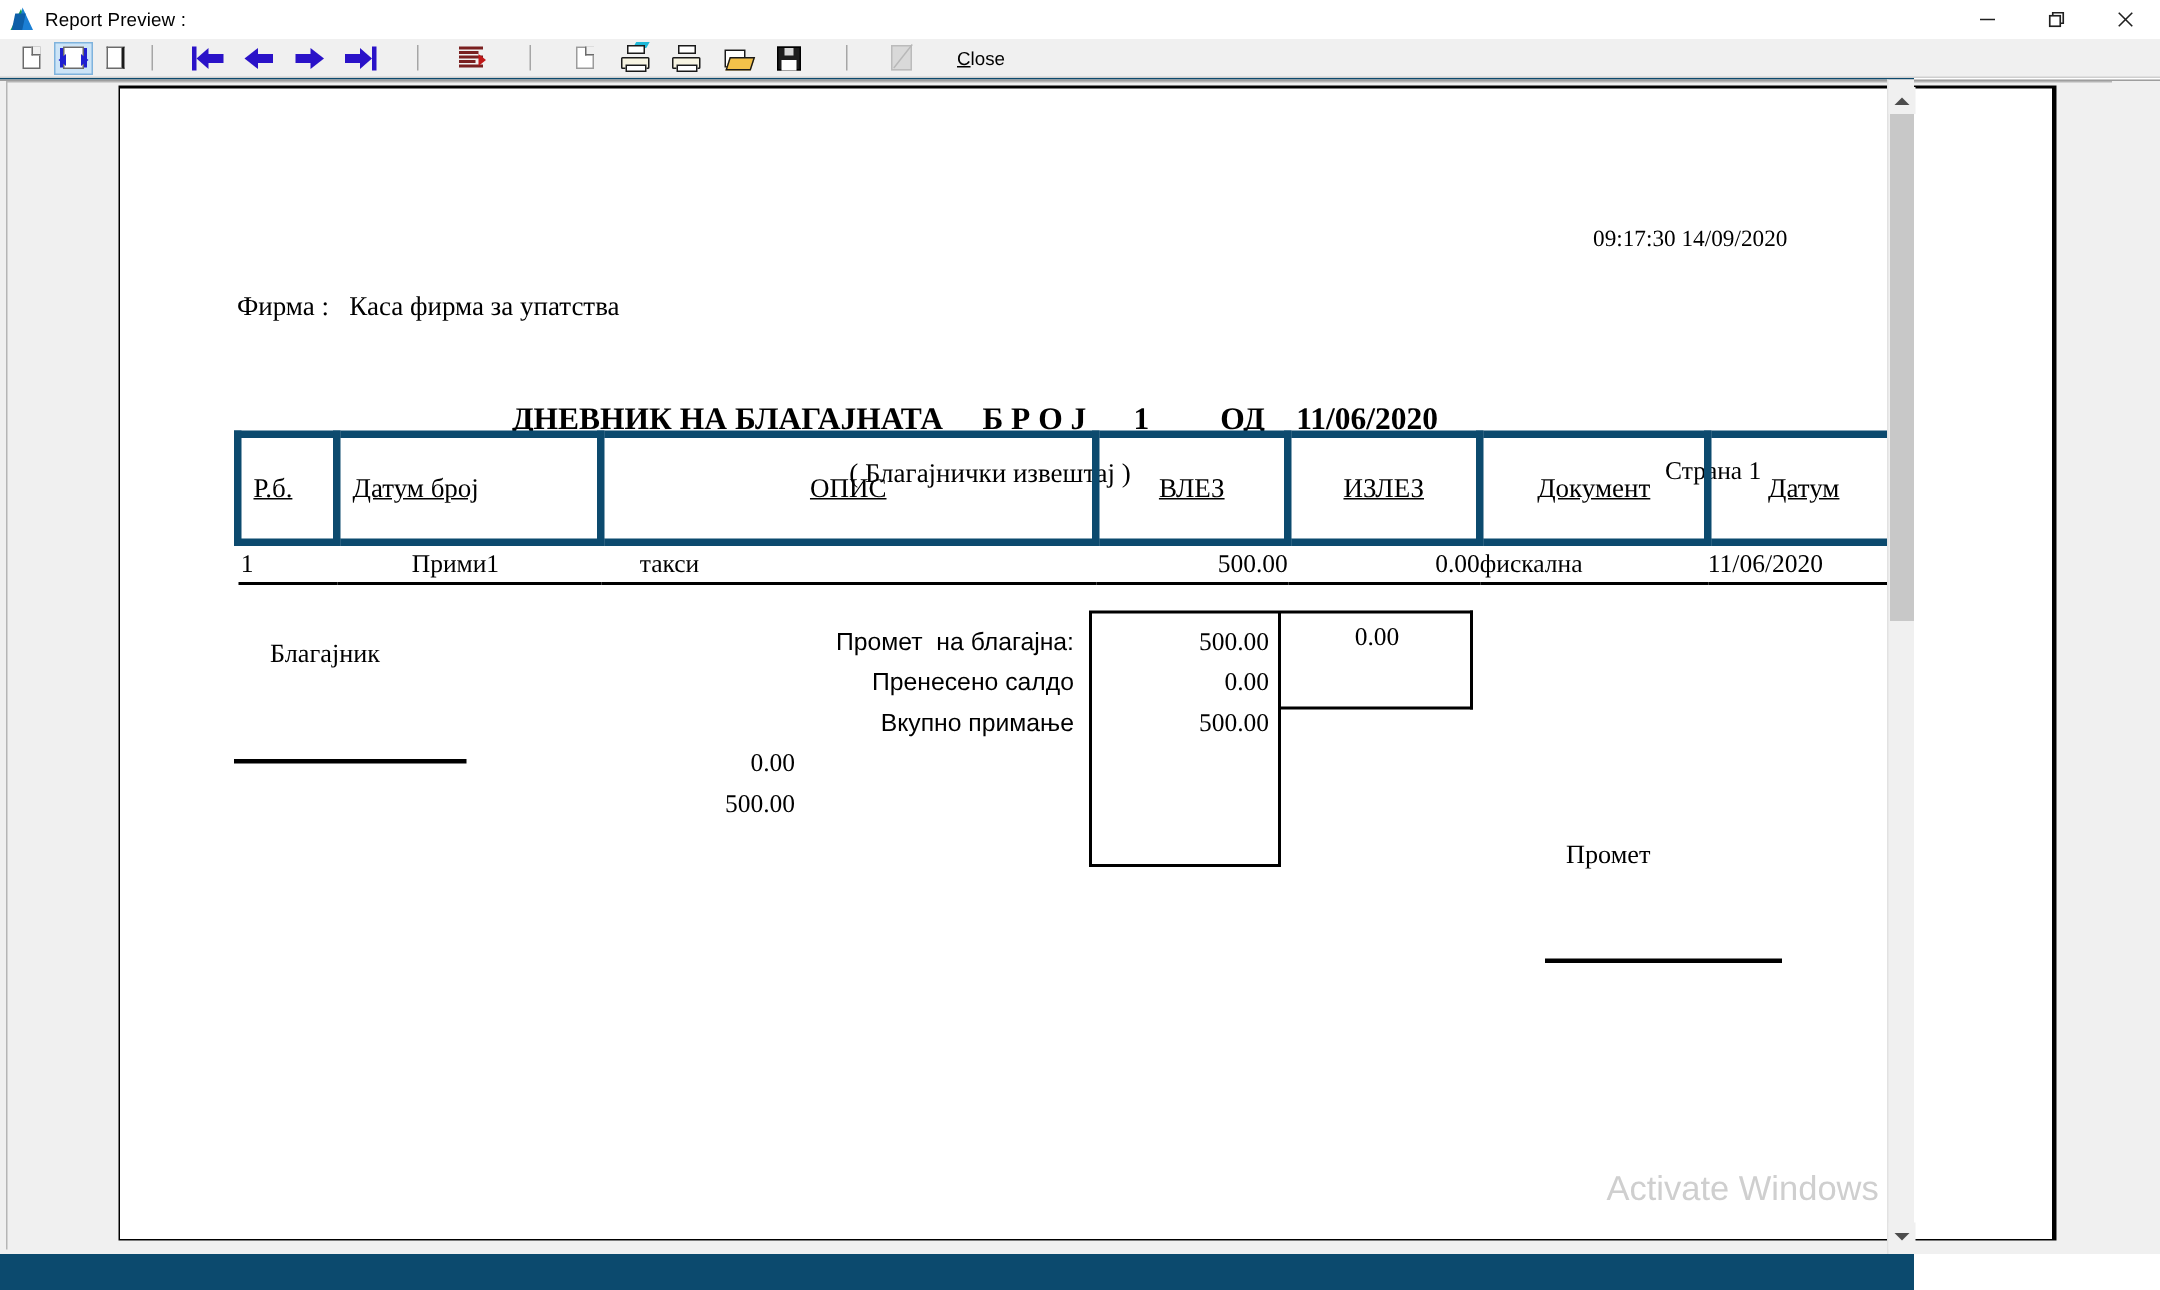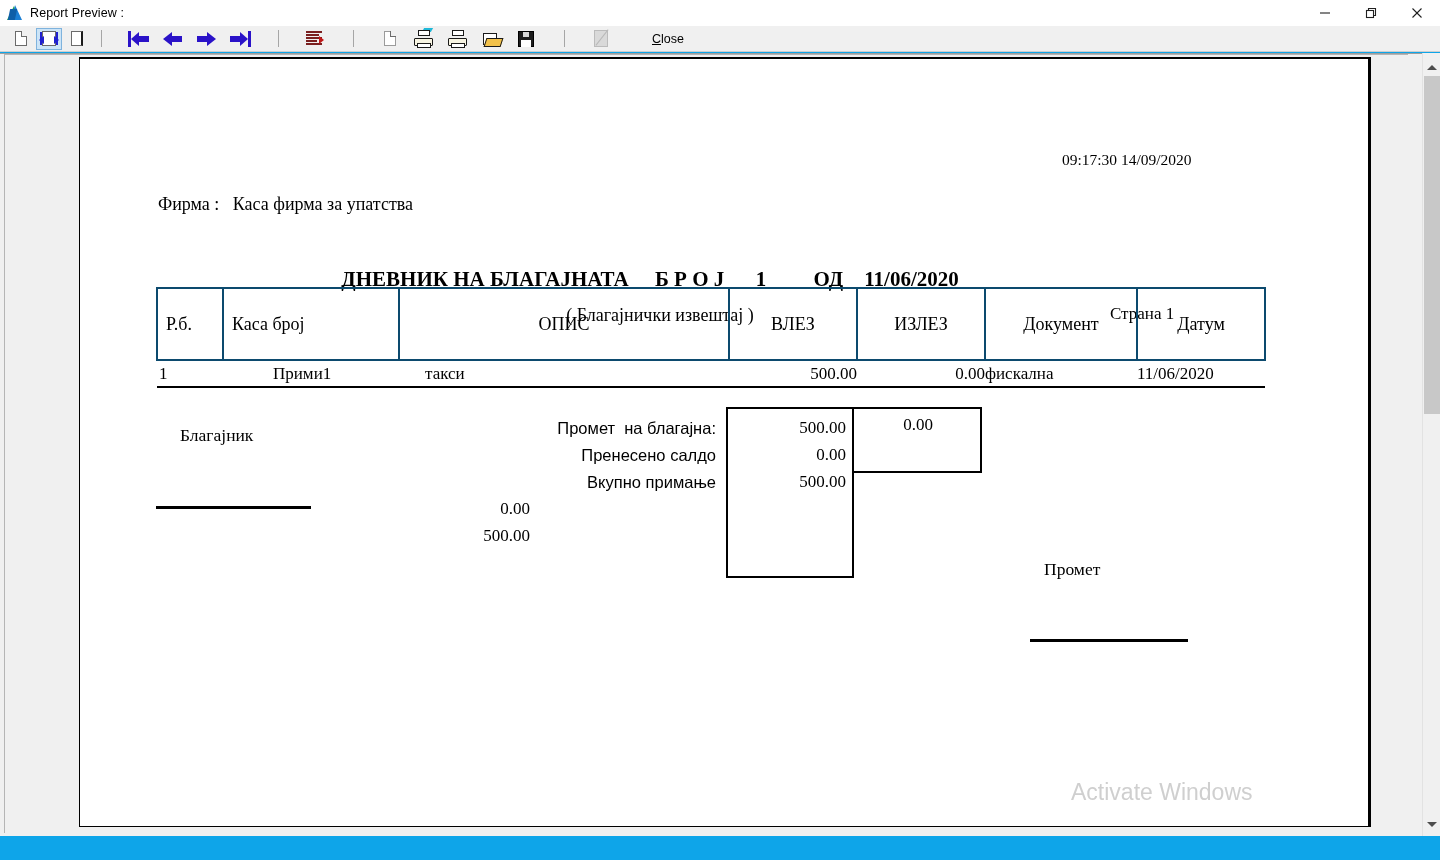--- a/index.html
+++ b/index.html
@@ -13,9 +13,9 @@
 
   #app {
     position: relative;
-    width: 1440px;
+    width: 1276px;
     height: 860px;
-    background: #0ea5e9;
+    background: #0c4a6e;
   }
 
   

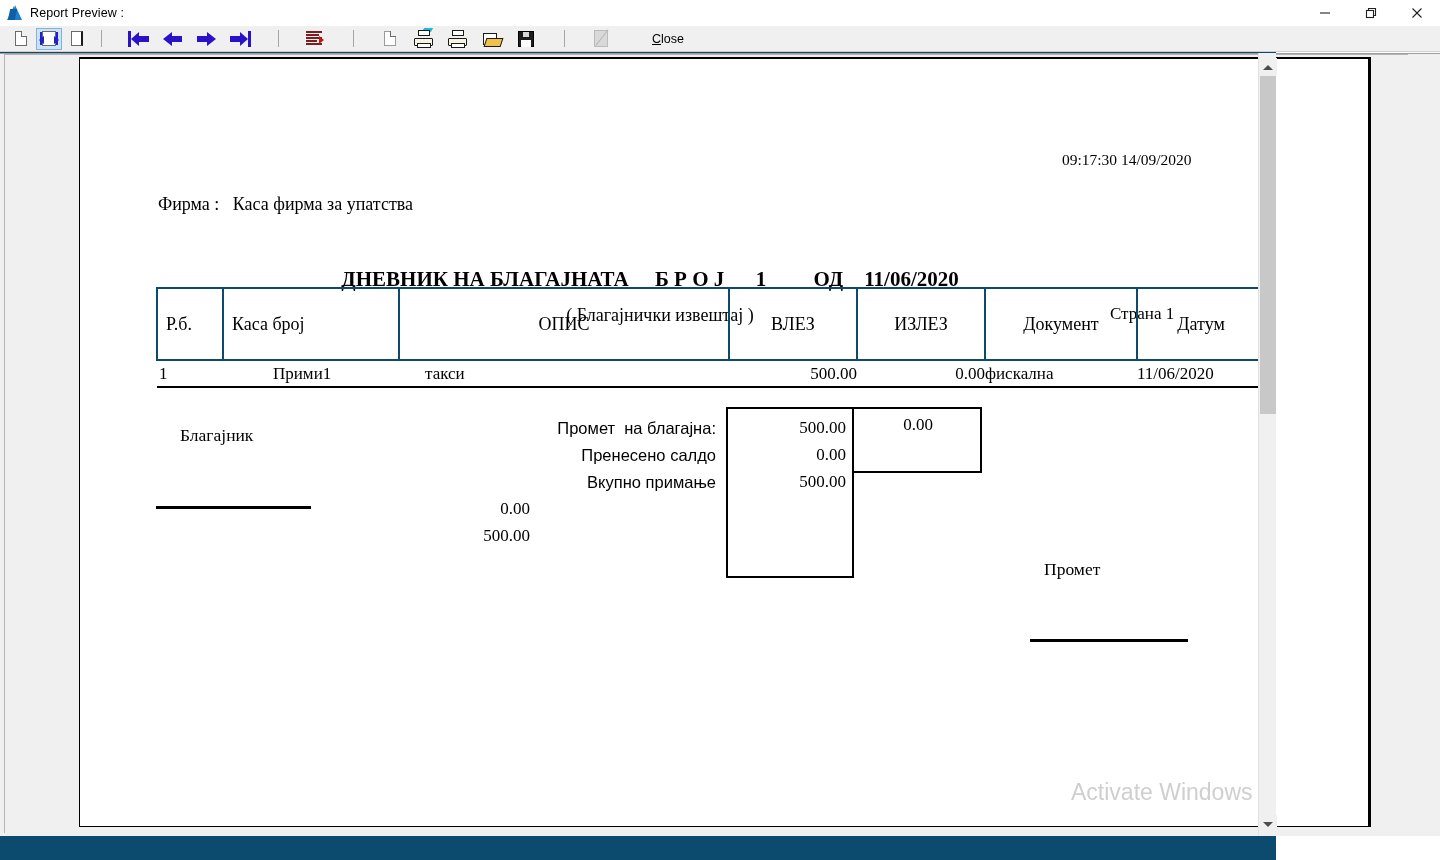--- a/index.html
+++ b/index.html
@@ -246,7 +246,7 @@
 
   .close-label {
     font-size: 12.5px; color: #000000;
-    margin-left: 36px;
+    margin-left: 22px;
     font-family: "Liberation Sans", sans-serif;
   }
   .close-label u { text-decoration: underline; }

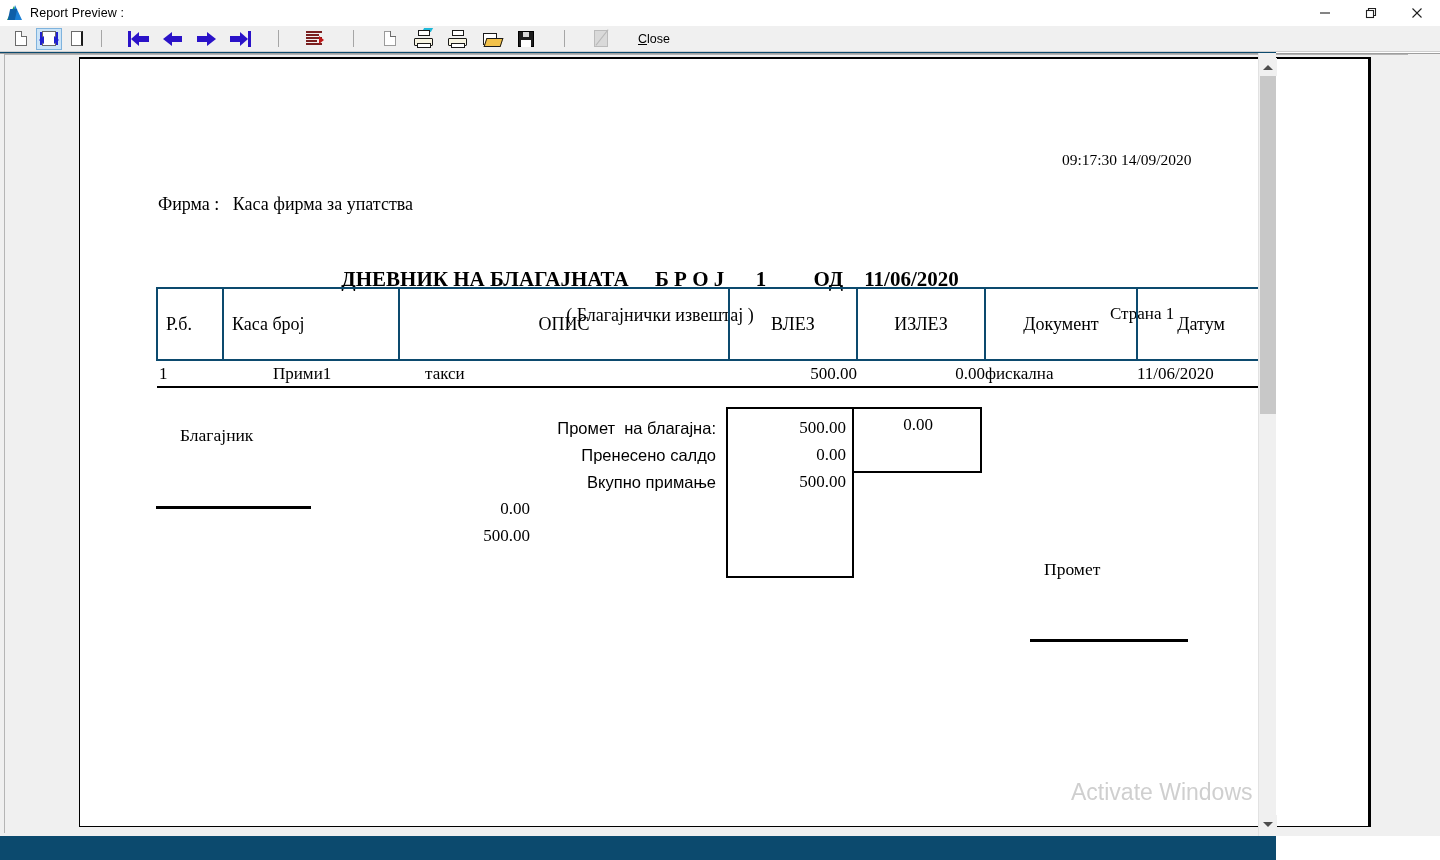--- a/index.html
+++ b/index.html
@@ -333,13 +333,14 @@
     font-family: "Liberation Serif", serif;
   }
   table.main-table th {
-    border: 2px solid #0c4a6e;
+    border: 5px solid #0c4a6e;
     height: 72px;
     font-size: 18px;
     font-weight: normal;
     text-align: center;
     vertical-align: middle;
     padding: 0;
+    text-decoration: underline;
   }
   table.main-table th.left-al {
     text-align: left;

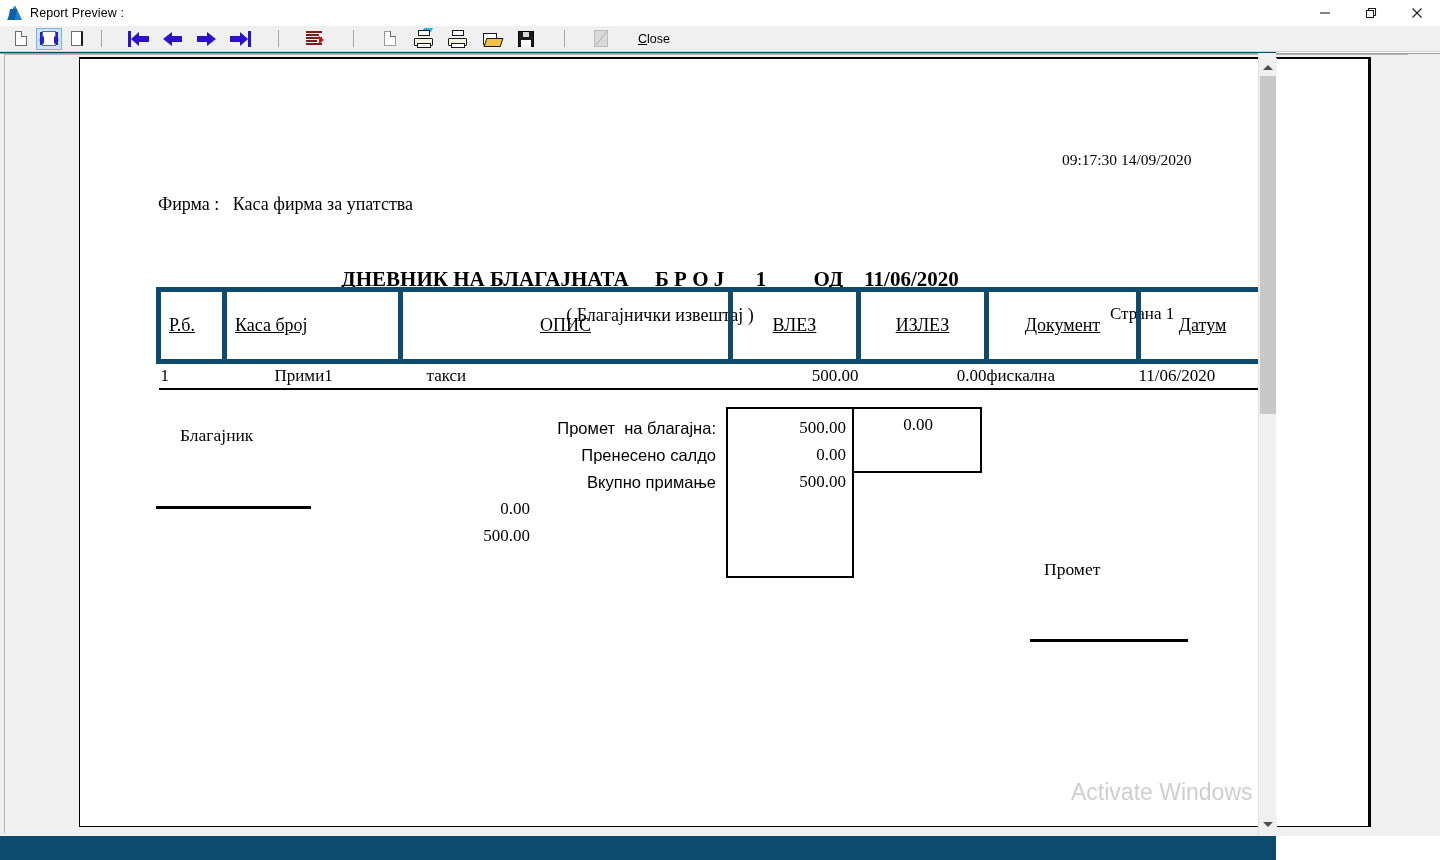--- a/index.html
+++ b/index.html
@@ -694,7 +694,7 @@
               <thead>
                 <tr>
                   <th class="left-al">Р.б.</th>
-                  <th class="left-al">Каса број</th>
+                  <th class="left-al">Датум број</th>
                   <th>ОПИС</th>
                   <th>ВЛЕЗ</th>
                   <th>ИЗЛЕЗ</th>

